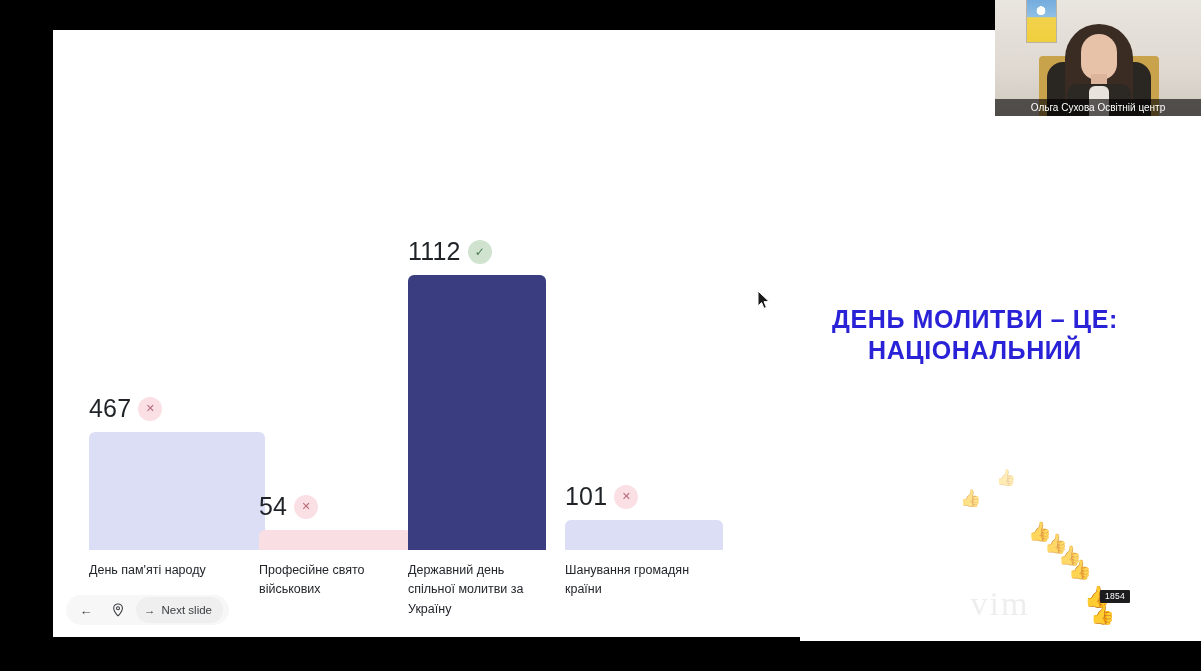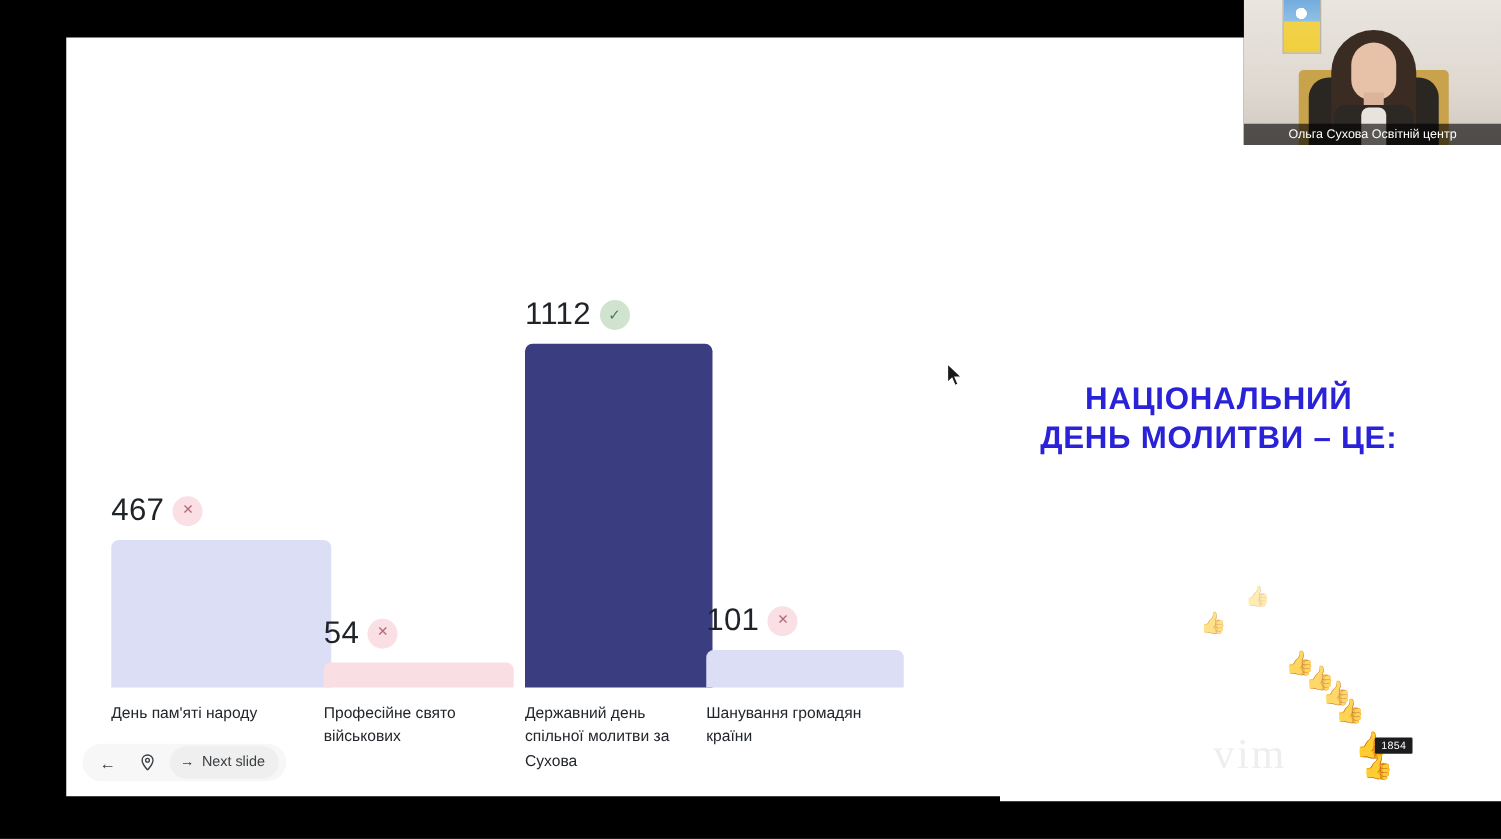--- a/index.html
+++ b/index.html
@@ -159,7 +159,7 @@
         <div class="bar-label">Професійне свято військових</div>
       </div>
 
-      <div class="bar-col" style="left:367px;width:150px;">
+      <div class="bar-col" style="left:355px;width:138px;">
         <div class="bar-val">
           <span class="num">1112</span>
           <span class="badge ok">✓</span>

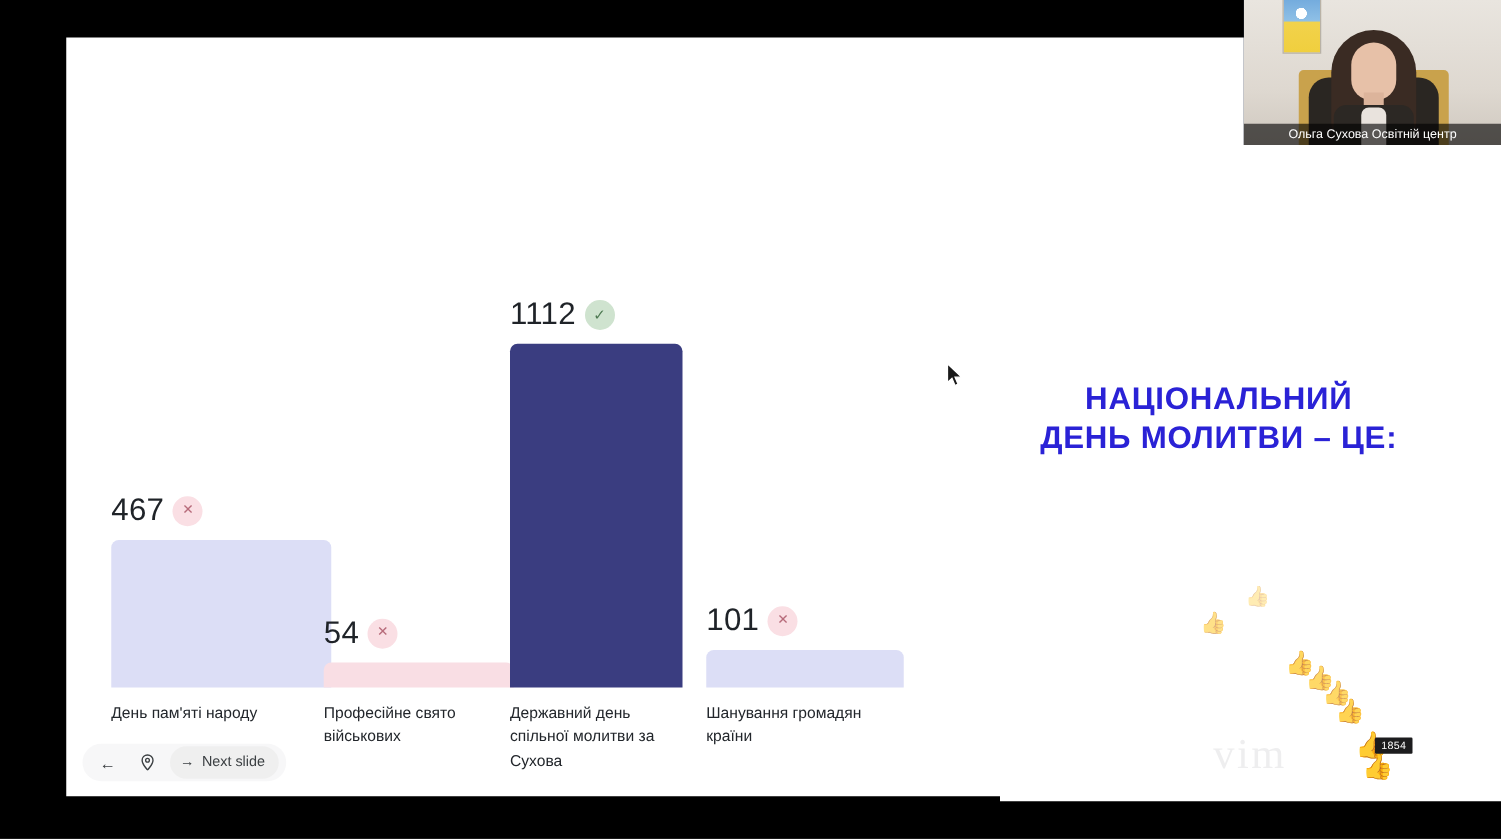--- a/index.html
+++ b/index.html
@@ -203,8 +203,8 @@
   <div class="slide-right">
 
     <div class="headline">
+      <div>ДЕНЬ МОЛИТВИ – ЦЕ:</div>
       <div>НАЦІОНАЛЬНИЙ</div>
-      <div>ДЕНЬ МОЛИТВИ – ЦЕ:</div>
     </div>
 
     <div class="watermark">vim</div>

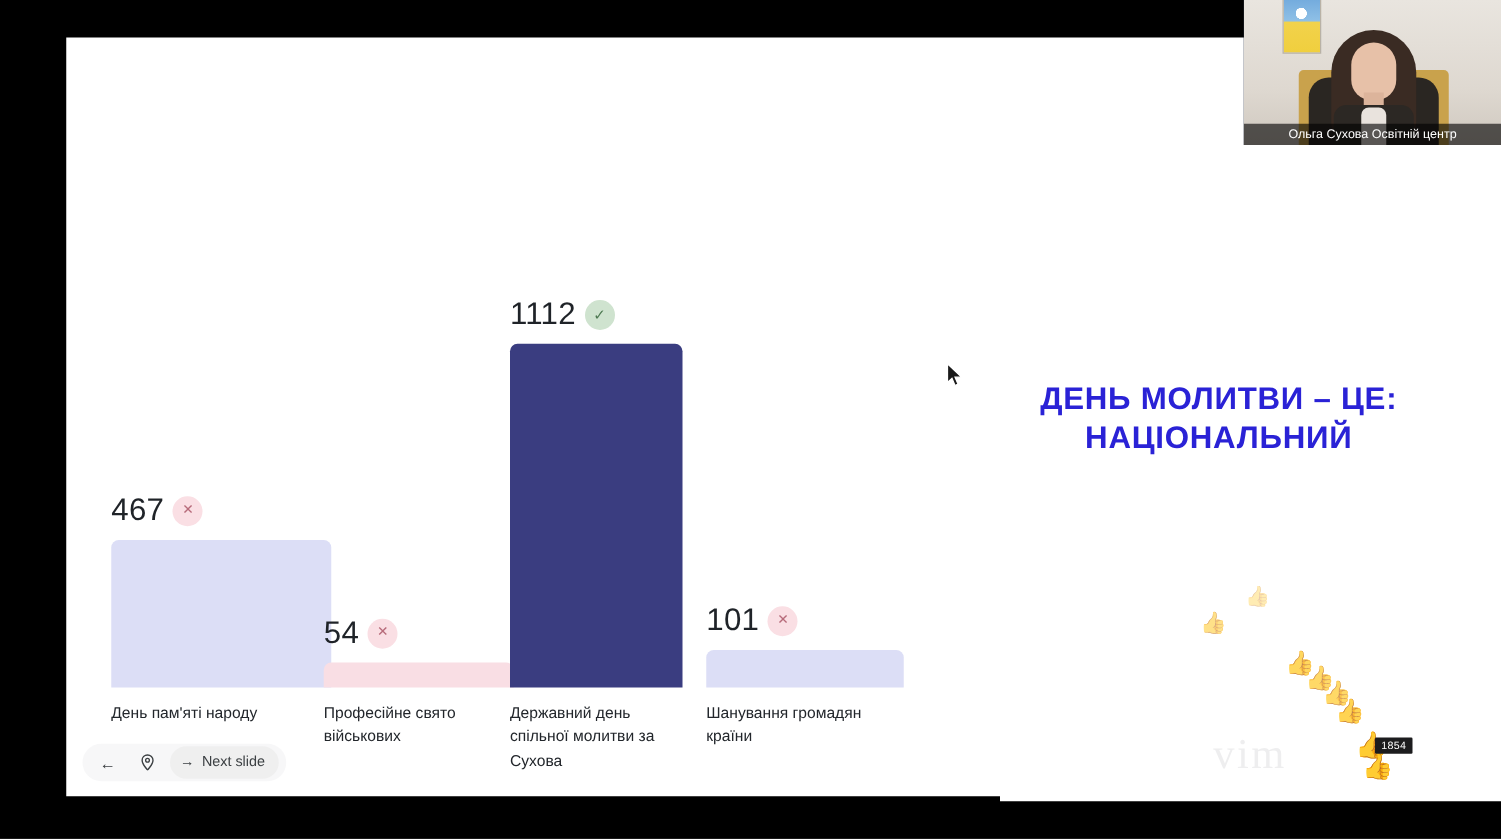--- a/index.html
+++ b/index.html
@@ -165,7 +165,7 @@
           <span class="badge ok">✓</span>
         </div>
         <div class="bar navy" style="height:275px;"></div>
-        <div class="bar-label">Державний день спільної молитви за Сухова</div>
+        <div class="bar-label">Державний день спільної молитви за Україну</div>
       </div>
 
       <div class="bar-col" style="left:512px;width:158px;">

